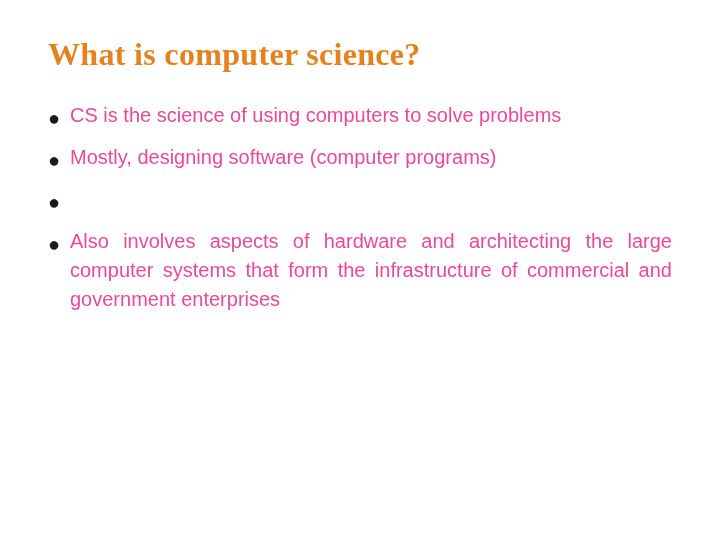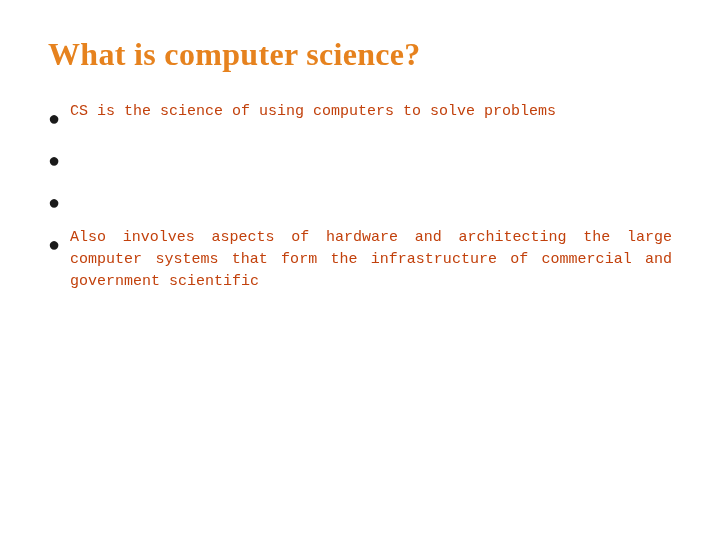--- a/index.html
+++ b/index.html
@@ -63,9 +63,9 @@
     .bullet-text {
       flex: 1;
       text-align: justify;
-      font-size: 15px;
-      font-family: Liberation Mono, monospace;
-      color: #c2410c;
+      font-size: 20px;
+      font-family: Liberation Sans, sans-serif;
+      color: #ec4899;
       line-height: 1.45;
     }
   </style>

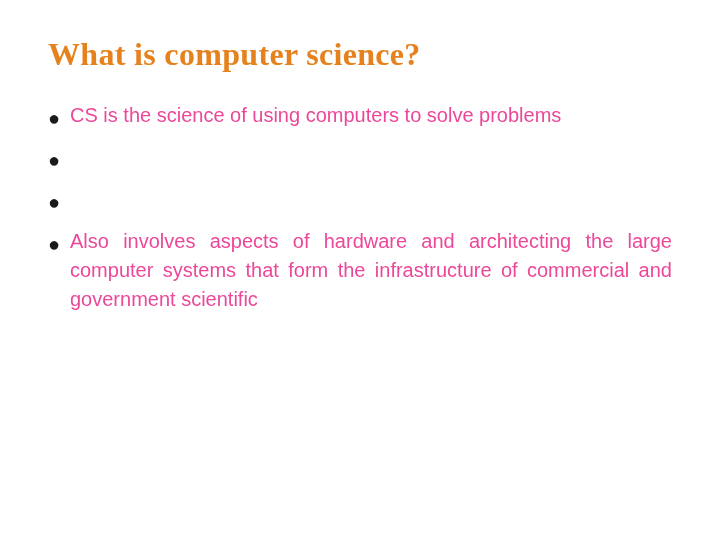--- a/index.html
+++ b/index.html
@@ -84,6 +84,7 @@
 
     <li class="bullet-item">
       <span class="bullet-dot">●</span>
+      <span class="bullet-text">Mostly,  designing  software  (computer programs)</span>
     </li>
 
     <li class="bullet-item">

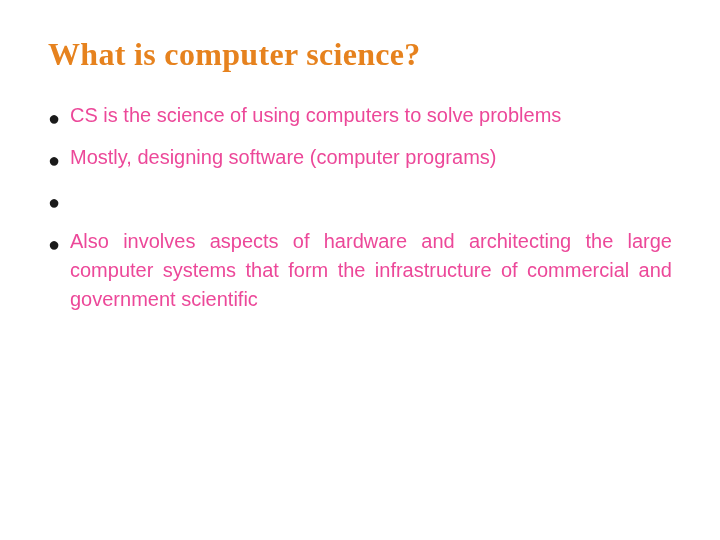--- a/index.html
+++ b/index.html
@@ -93,7 +93,7 @@
 
     <li class="bullet-item">
       <span class="bullet-dot">●</span>
-      <span class="bullet-text">Also involves aspects of hardware and  architecting the  large  computer  systems  that     form  the infrastructure  of  commercial  and     government scientific</span>
+      <span class="bullet-text">Also involves aspects of hardware and  architecting the  large  computer  systems  that     form  the infrastructure  of  commercial  and     government enterprises</span>
     </li>
 
   </ul>

